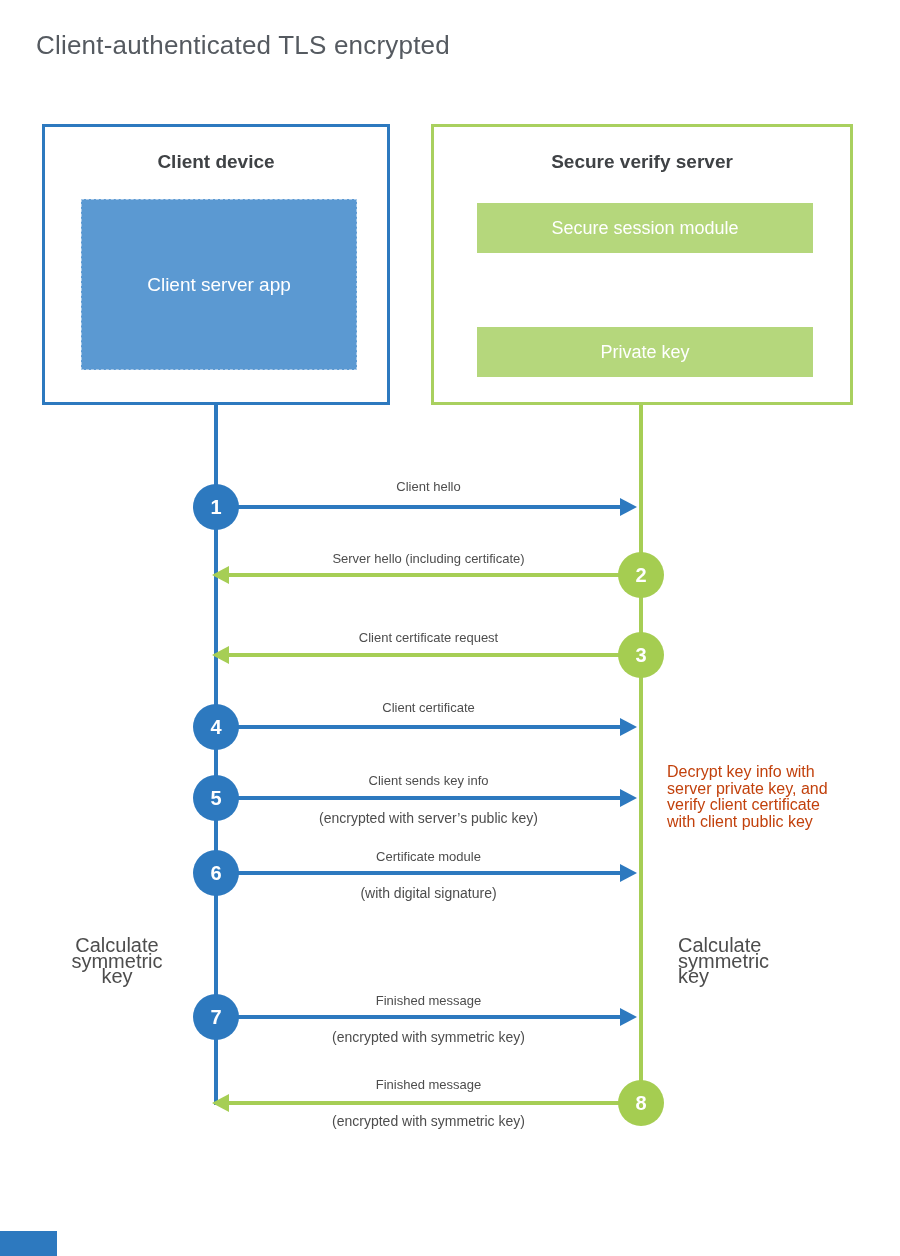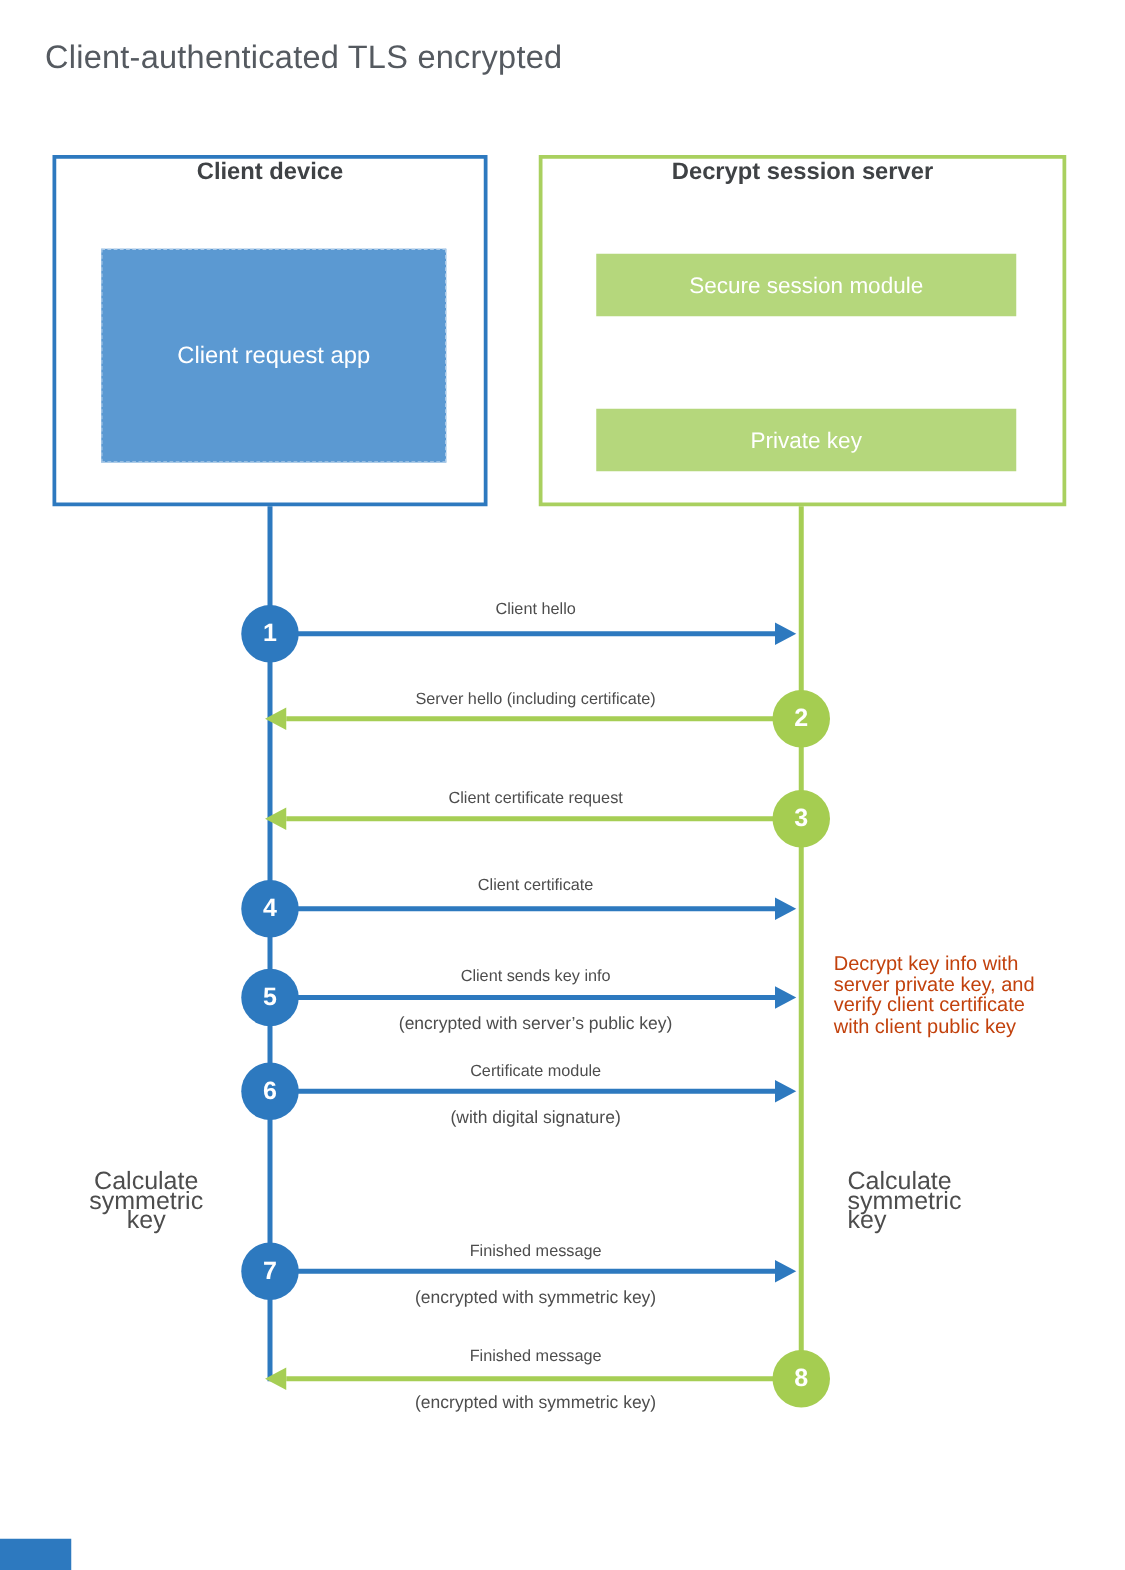--- a/index.html
+++ b/index.html
@@ -15,7 +15,7 @@
   .entity-box{position:absolute;top:124px;height:281px;background:#fff;box-sizing:border-box;}
   .entity-box.client{left:42px;width:348px;border:3px solid #2d79bf;}
   .entity-box.server{left:431px;width:422px;border:3px solid #a9d05f;}
-  .entity-title{text-align:center;font-size:19px;font-weight:700;color:#3f4245;}
+  .entity-title{margin-top:24px;text-align:center;font-size:19px;font-weight:700;color:#3f4245;}
   .app-box{
     position:absolute;left:36px;top:72px;width:276px;height:171px;background:#5b99d2;
     border:1px dashed #a9c9e8;box-sizing:border-box;display:flex;align-items:center;justify-content:center;

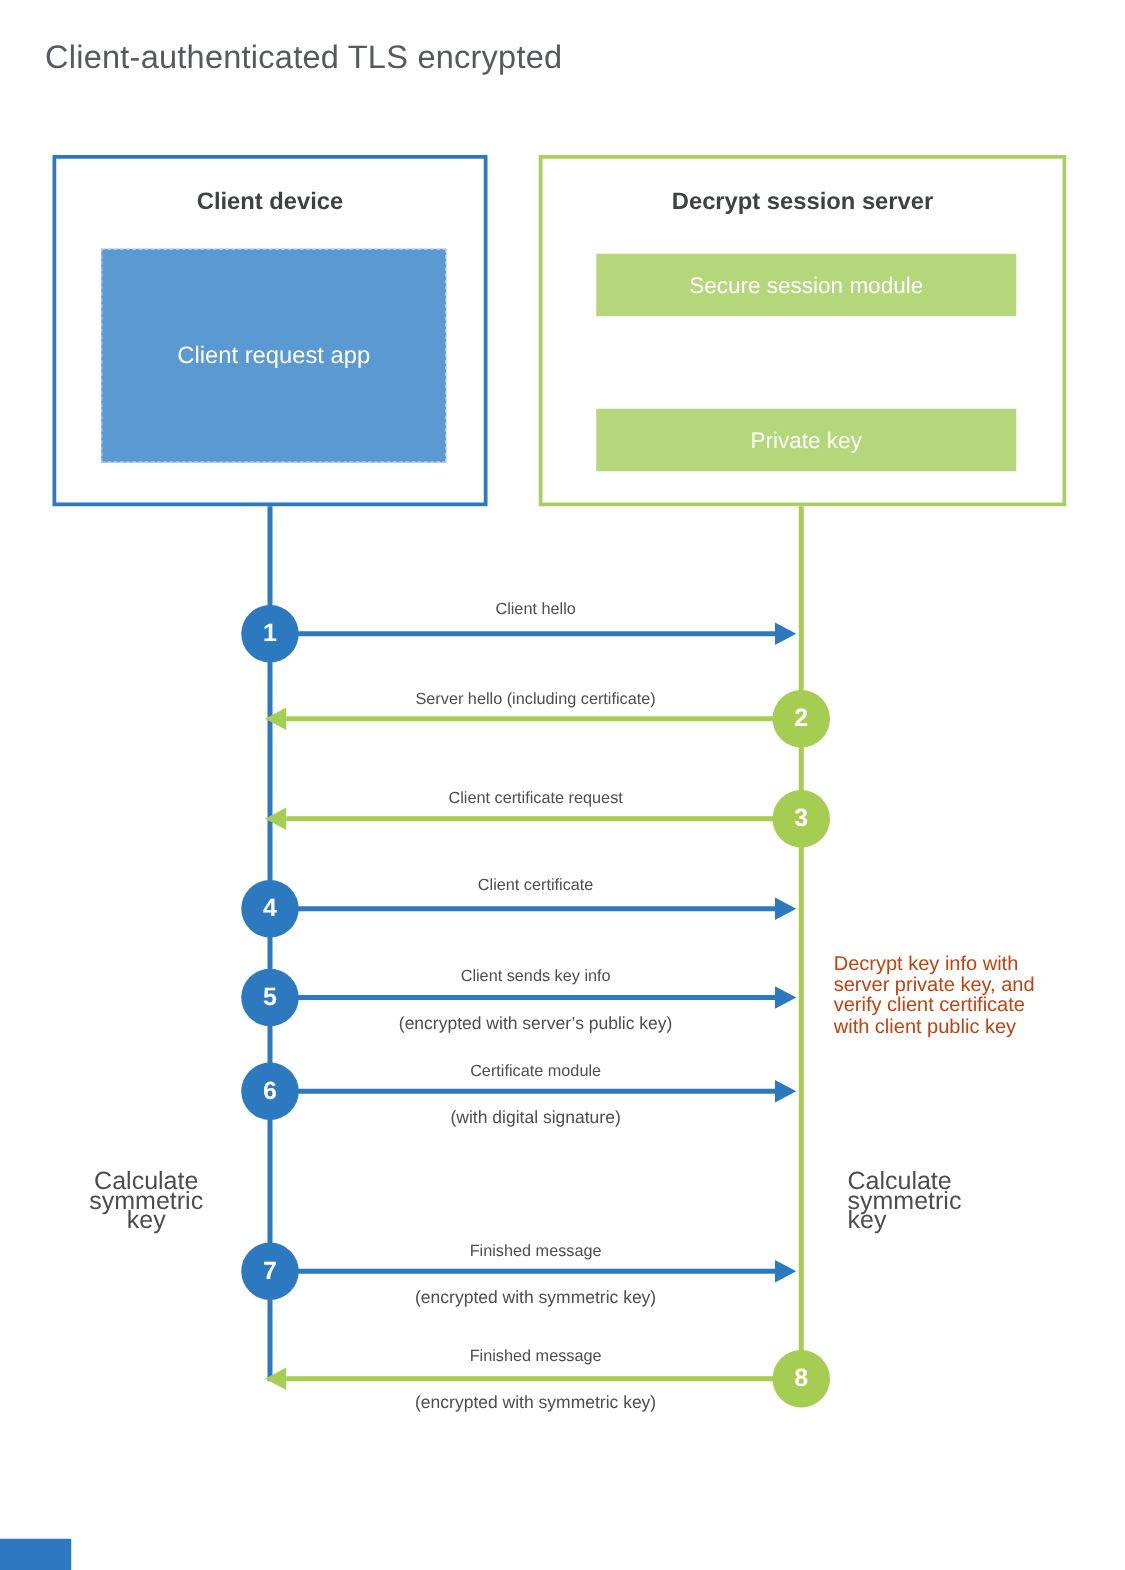--- a/index.html
+++ b/index.html
@@ -68,7 +68,7 @@
   </div>
 
   <div class="entity-box server">
-    <div class="entity-title">Decrypt session server</div>
+    <div class="entity-title">Secure verify server</div>
     <div class="server-bar" style="top:76px">Secure session module</div>
     <div class="server-bar" style="top:200px">Private key</div>
   </div>

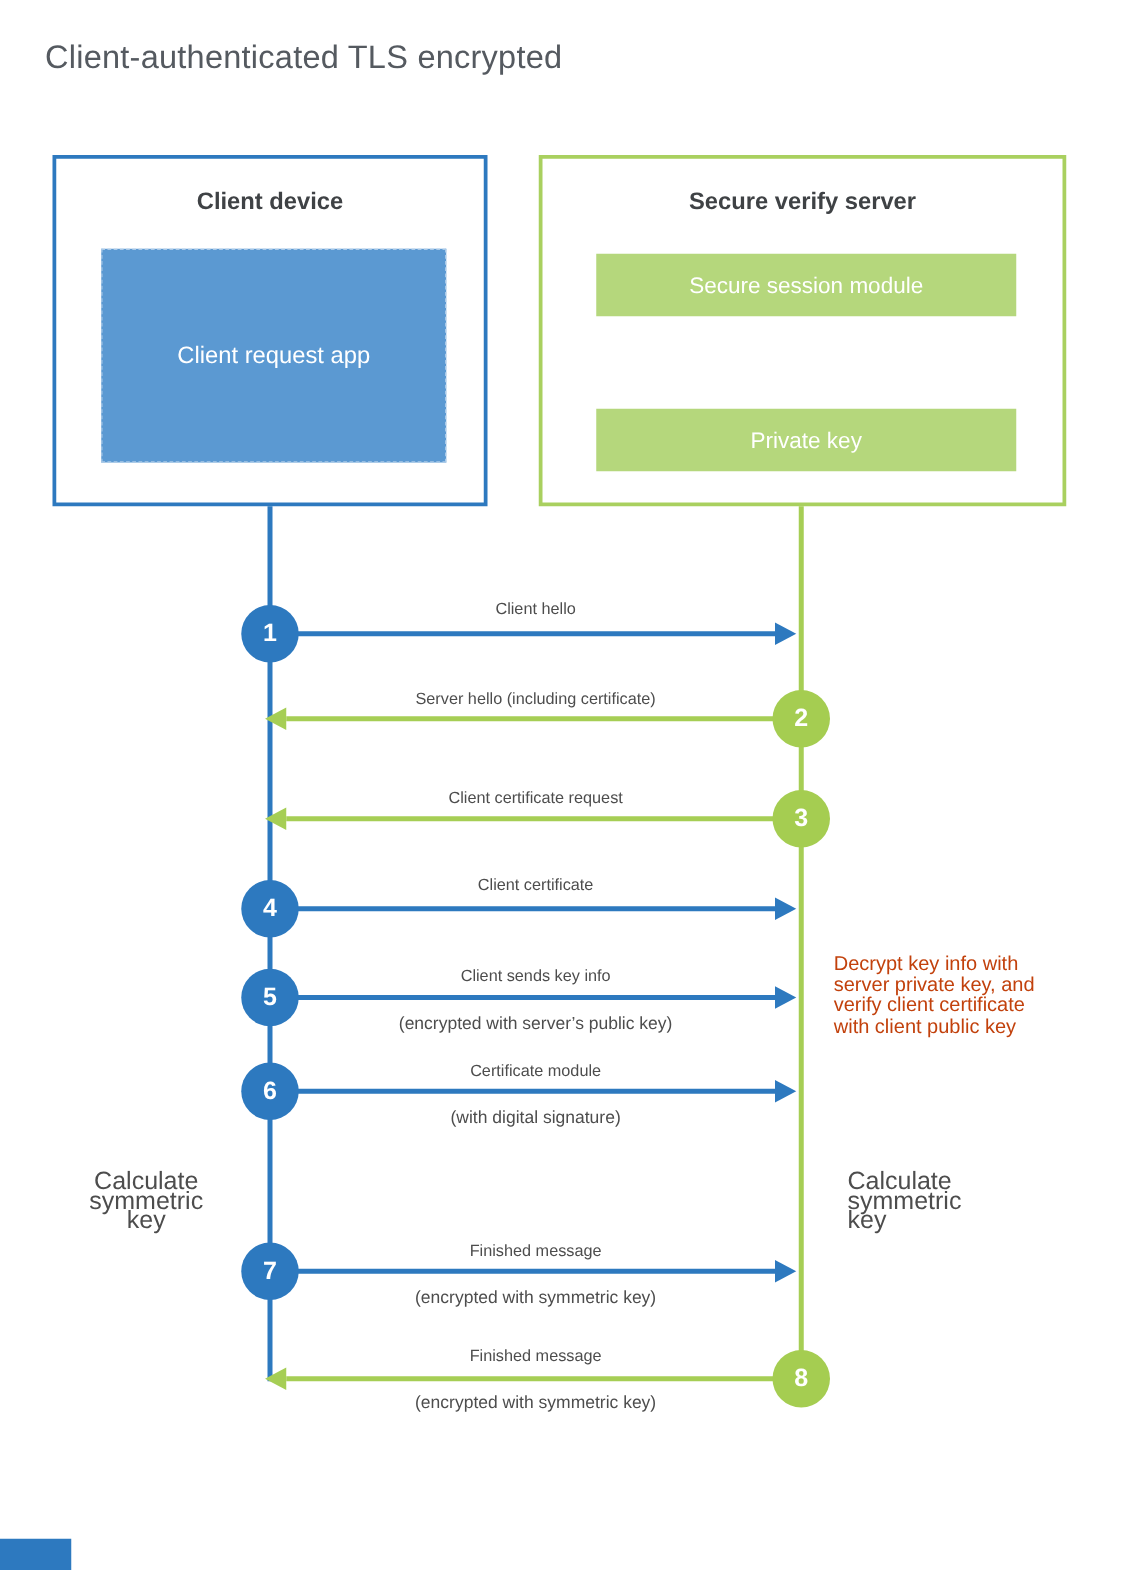--- a/index.html
+++ b/index.html
@@ -64,7 +64,7 @@
 
   <div class="entity-box client">
     <div class="entity-title">Client device</div>
-    <div class="app-box">Client request app</div>
+    <div class="app-box">Client server app</div>
   </div>
 
   <div class="entity-box server">

